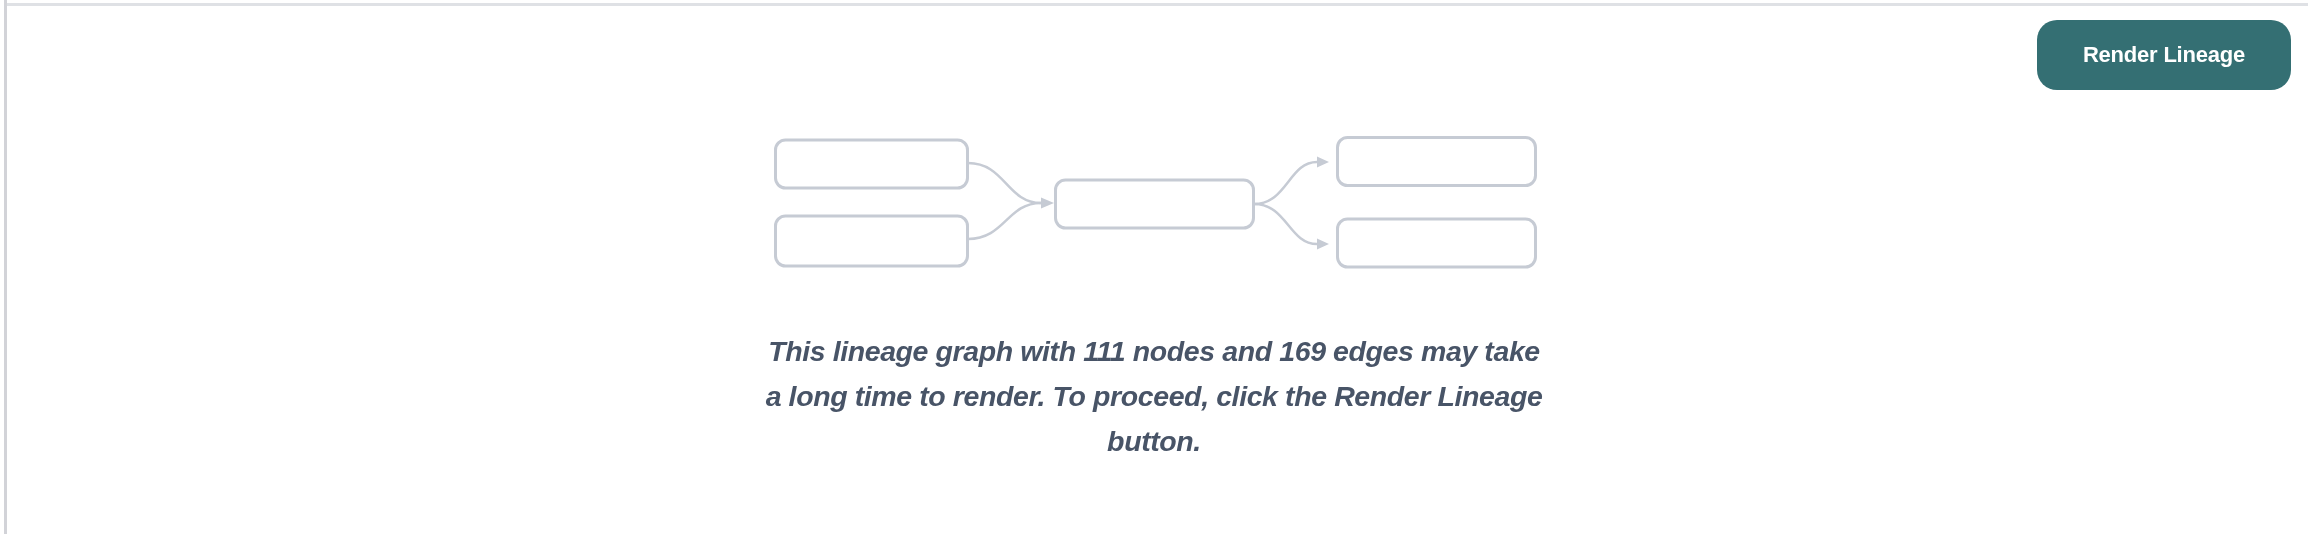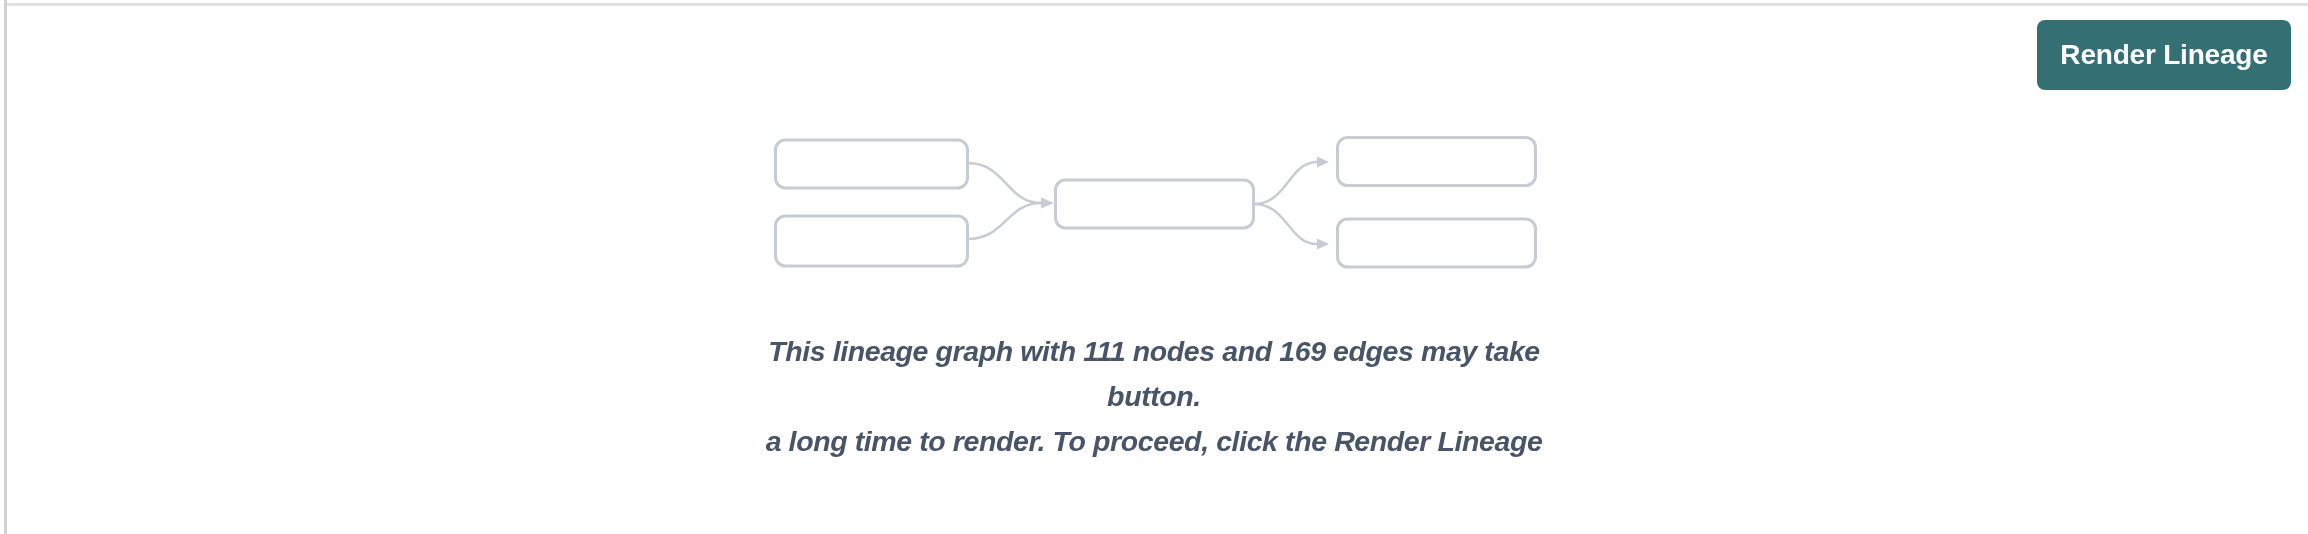--- a/index.html
+++ b/index.html
@@ -40,9 +40,9 @@
     background: var(--accent);
     color: var(--accent-text);
     border: none;
-    border-radius: 8px;
+    border-radius: 20px;
     font-family: "Liberation Sans", sans-serif;
-    font-size: 28px;
+    font-size: 22px;
     font-weight: 700;
     letter-spacing: -0.2px;
     cursor: pointer;

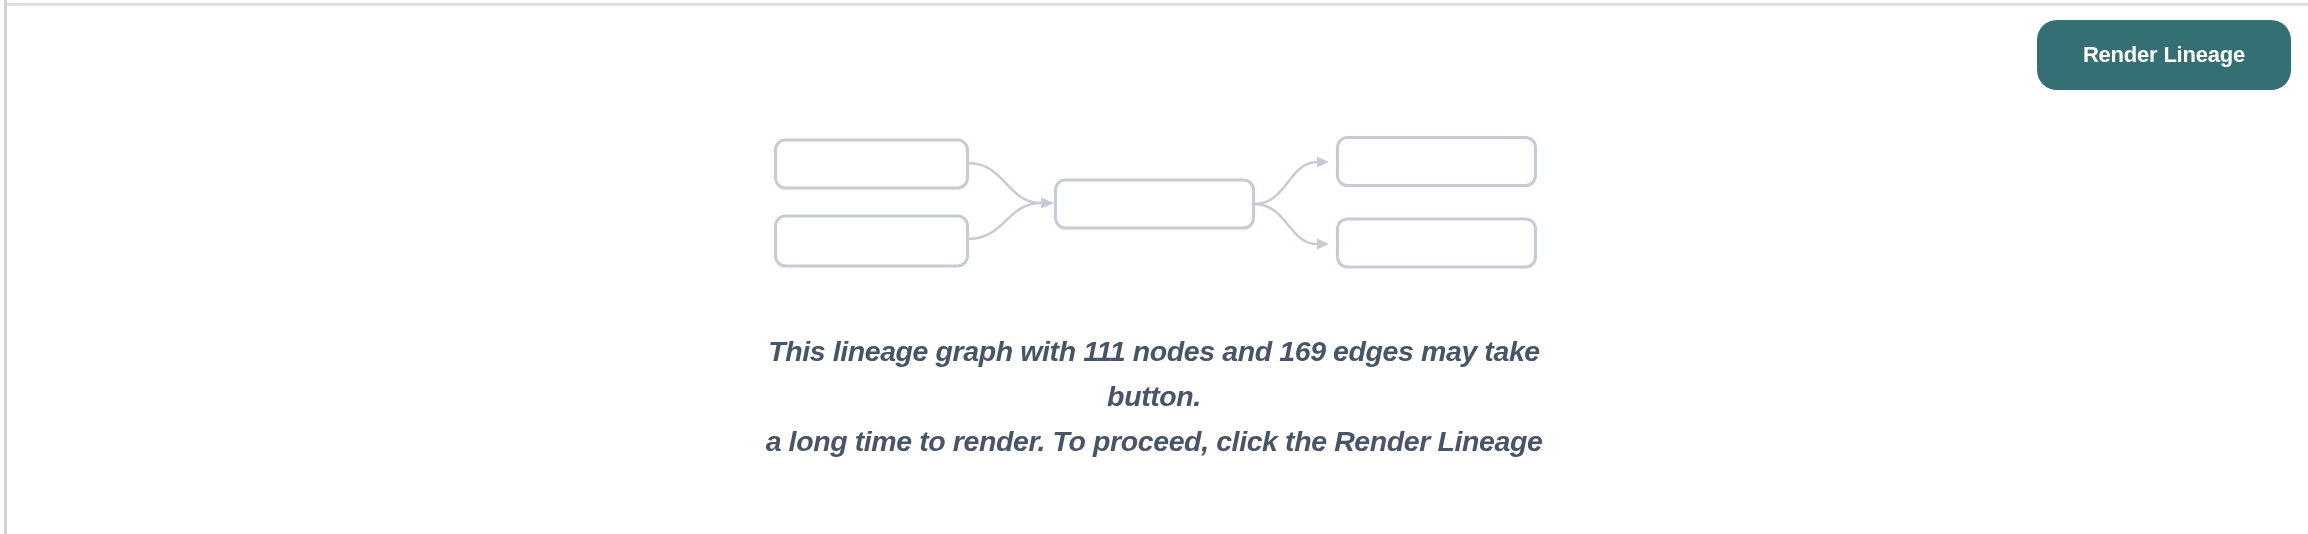--- a/index.html
+++ b/index.html
@@ -115,8 +115,8 @@
 
   <div class="message">
     <div>This lineage graph with 111 nodes and 169 edges may take</div>
+    <div>a long time to render. To proceed, click the Render Lineage</div>
     <div>button.</div>
-    <div>a long time to render. To proceed, click the Render Lineage</div>
   </div>
 
 </div>

